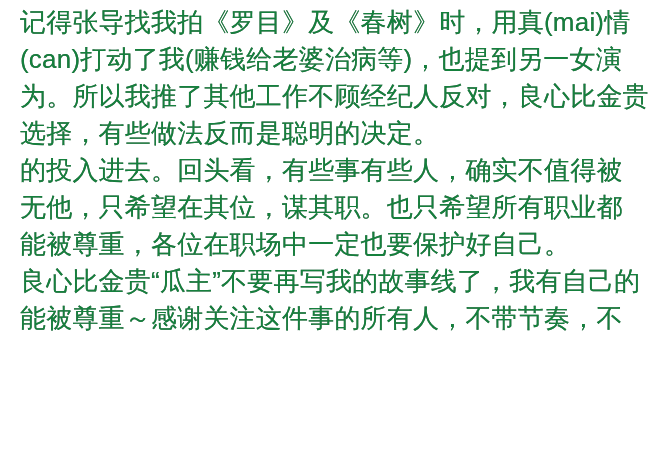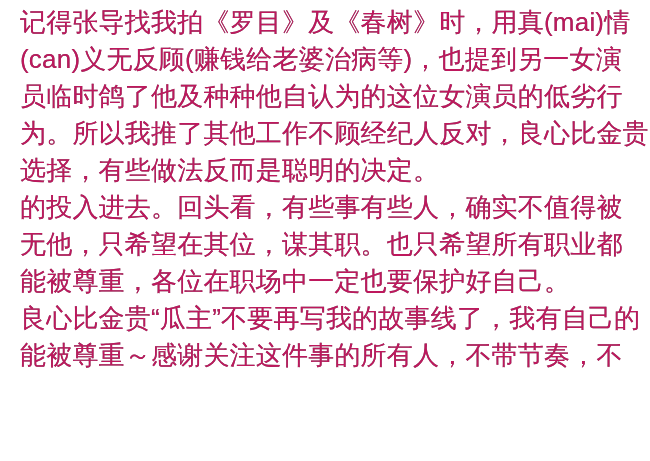--- a/index.html
+++ b/index.html
@@ -20,7 +20,7 @@
     font-size: 26px;
     line-height: 37px;
     height: 37px;
-    color: #be185d;
+    color: #15803d;
     white-space: nowrap;
     letter-spacing: 0.2px;
     font-weight: 400;

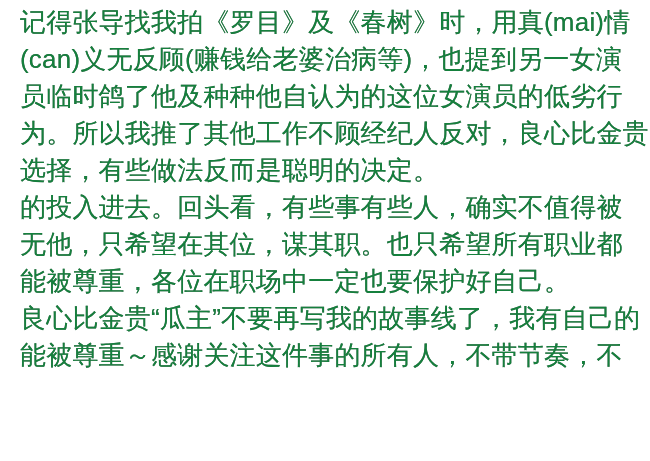--- a/index.html
+++ b/index.html
@@ -33,7 +33,7 @@
 
 <div class="post">
   <div class="line">记得张导找我拍《罗目》及《春树》时，用真(mai)情</div>
-  <div class="line">(can)义无反顾(赚钱给老婆治病等)，也提到另一女演</div>
+  <div class="line">(can)打动了我(赚钱给老婆治病等)，也提到另一女演</div>
   <div class="line">员临时鸽了他及种种他自认为的这位女演员的低劣行</div>
   <div class="line">为。所以我推了其他工作不顾经纪人反对，良心比金贵</div>
   <div class="line">选择，有些做法反而是聪明的决定。</div>

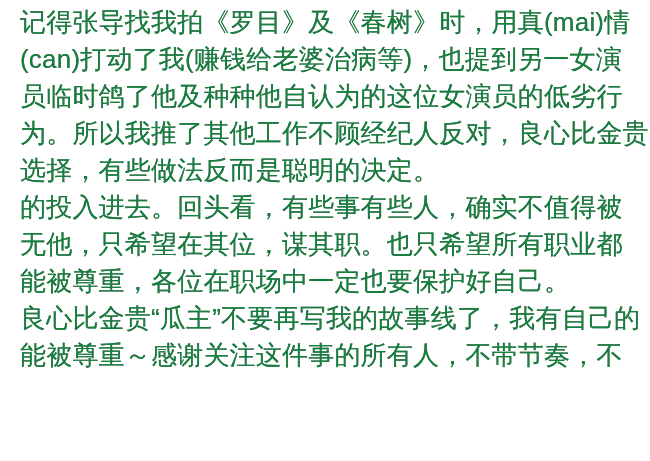--- a/index.html
+++ b/index.html
@@ -34,7 +34,6 @@
 <div class="post">
   <div class="line">记得张导找我拍《罗目》及《春树》时，用真(mai)情</div>
   <div class="line">(can)打动了我(赚钱给老婆治病等)，也提到另一女演</div>
-  <div class="line">员临时鸽了他及种种他自认为的这位女演员的低劣行</div>
   <div class="line">为。所以我推了其他工作不顾经纪人反对，良心比金贵</div>
   <div class="line">选择，有些做法反而是聪明的决定。</div>
   <div class="line">的投入进去。回头看，有些事有些人，确实不值得被</div>

